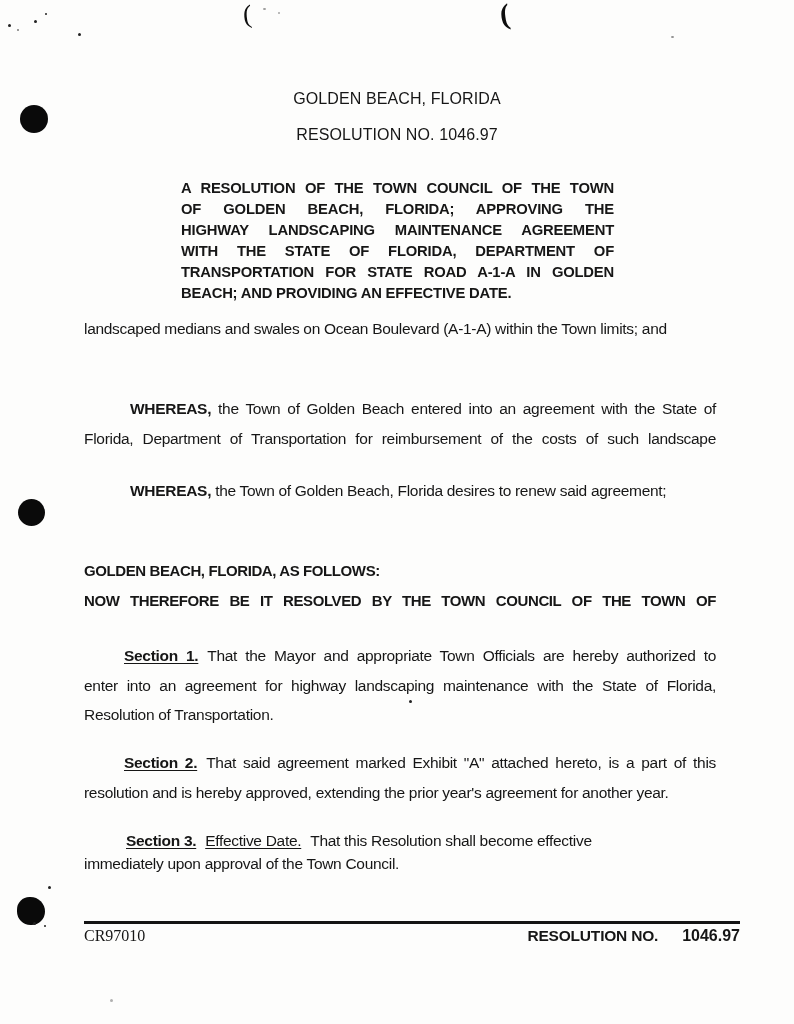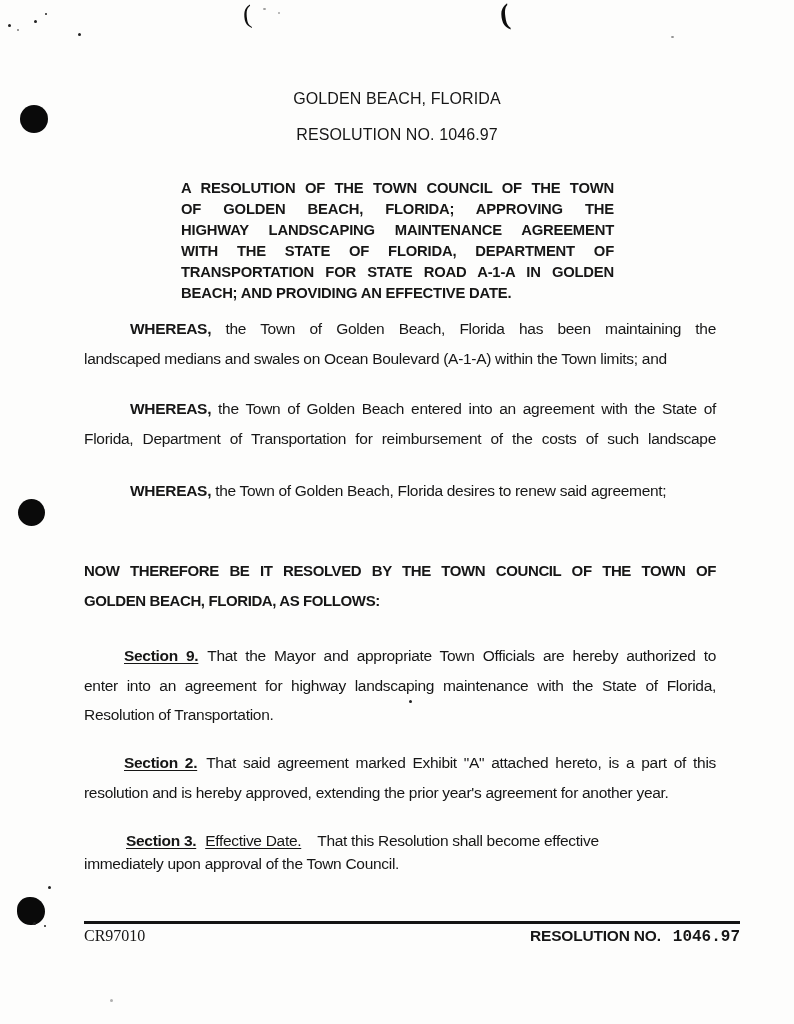--- a/index.html
+++ b/index.html
@@ -135,9 +135,6 @@
   </div>
 
   <div class="abs para" style="top:314px;">
-    <div class="line just ind46">
-      <span class="bold">WHEREAS,</span><span> the Town of Golden Beach, Florida has been maintaining the</span>
-    </div>
     <div class="line">landscaped medians and swales on Ocean Boulevard (A-1-A) within the Town limits; and</div>
   </div>
 

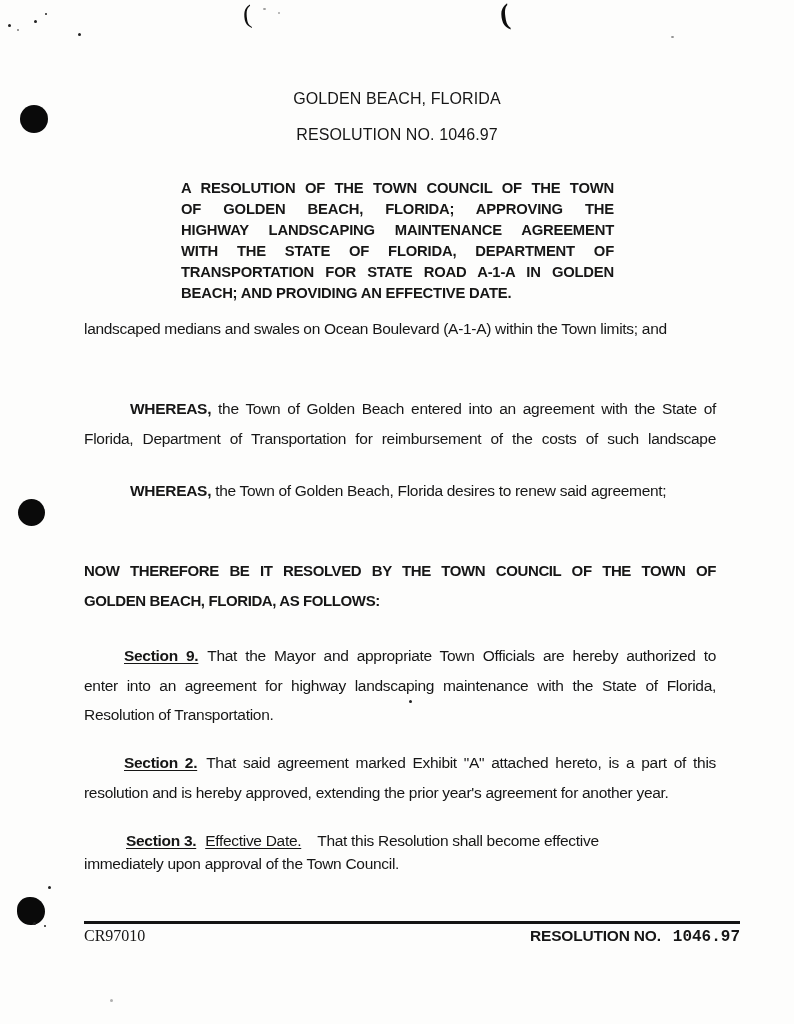--- a/index.html
+++ b/index.html
@@ -152,8 +152,8 @@
   </div>
 
   <div class="abs para resolved" style="top:556px;">
+    <div class="line">GOLDEN BEACH, FLORIDA, AS FOLLOWS:</div>
     <div class="line just">NOW THEREFORE BE IT RESOLVED BY THE TOWN COUNCIL OF THE TOWN OF</div>
-    <div class="line">GOLDEN BEACH, FLORIDA, AS FOLLOWS:</div>
   </div>
 
   <div class="abs para" style="top:641px;">

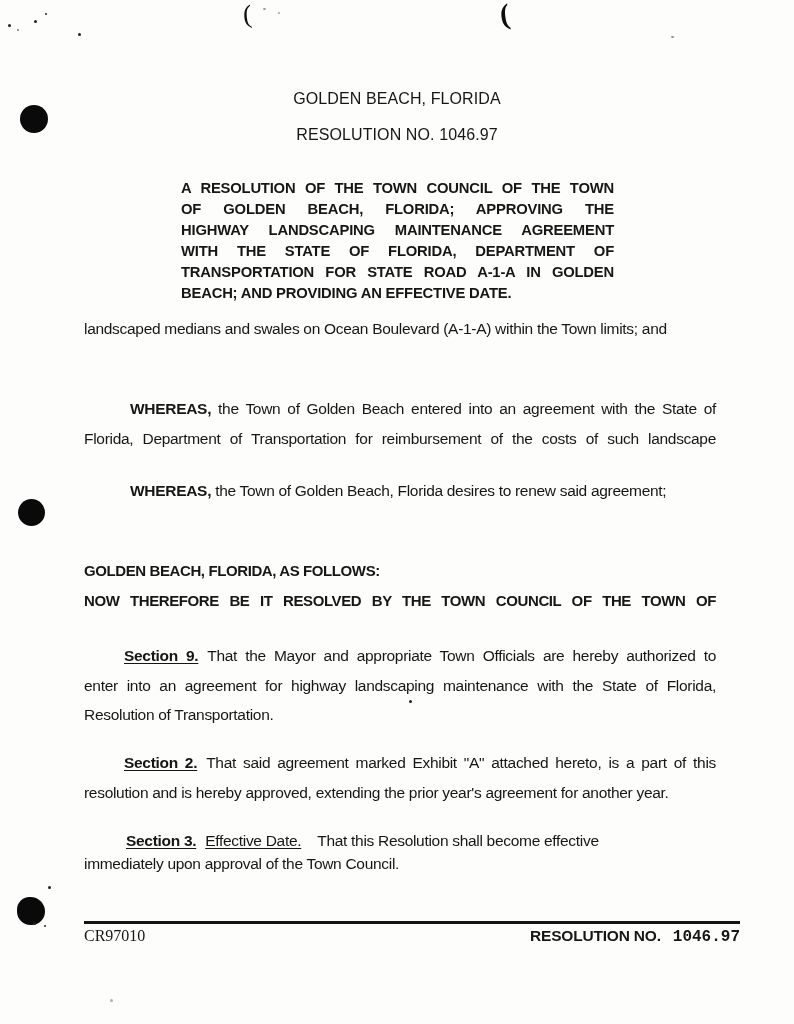--- a/index.html
+++ b/index.html
@@ -158,7 +158,7 @@
 
   <div class="abs para" style="top:641px;">
     <div class="line just ind40">
-      <span class="seclabel">Section 9.</span><span>That the Mayor and appropriate Town Officials are hereby authorized to</span>
+      <span class="seclabel">Section 1.</span><span>That the Mayor and appropriate Town Officials are hereby authorized to</span>
     </div>
     <div class="line just">enter into an agreement for highway landscaping maintenance with the State of Florida,</div>
     <div class="line">Resolution of Transportation.</div>

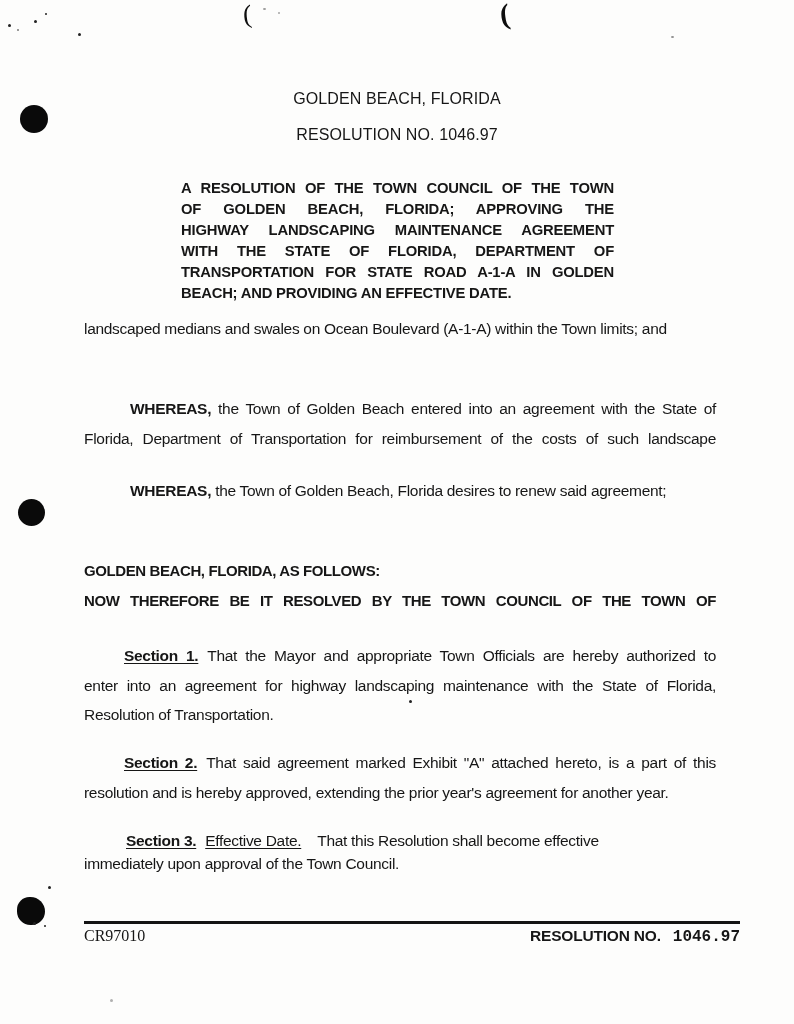--- a/index.html
+++ b/index.html
@@ -63,7 +63,7 @@
   .ind40 { padding-left: 40px; }
   .bold { font-weight: bold; }
   .seclabel { font-weight: bold; text-decoration: underline; text-underline-offset: 2px; margin-right: 9px; }
-  .sublabel { text-decoration: underline; text-underline-offset: 2px; margin-right: 16px; }
+  .sublabel { text-decoration: underline; text-underline-offset: 2px; margin-right: 9px; }
 
   .resolved {
     font-weight: bold;

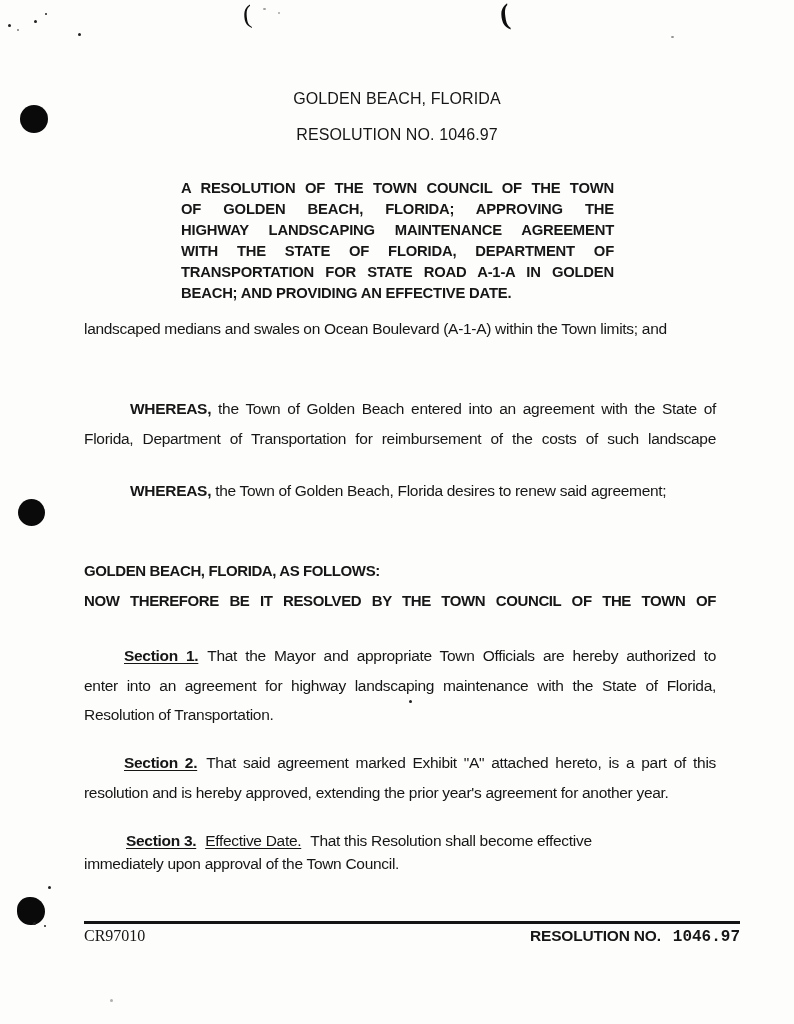--- a/index.html
+++ b/index.html
@@ -90,10 +90,10 @@
   }
   .res-label { font-weight: bold; font-size: 15.5px; letter-spacing: -0.2px; }
   .res-num {
-    font-family: Liberation Mono, monospace;
+    font-family: Liberation Sans, sans-serif;
     font-weight: bold;
     font-size: 16px;
-    margin-left: 12px;
+    margin-left: 24px;
   }
 </style>
 </head>

